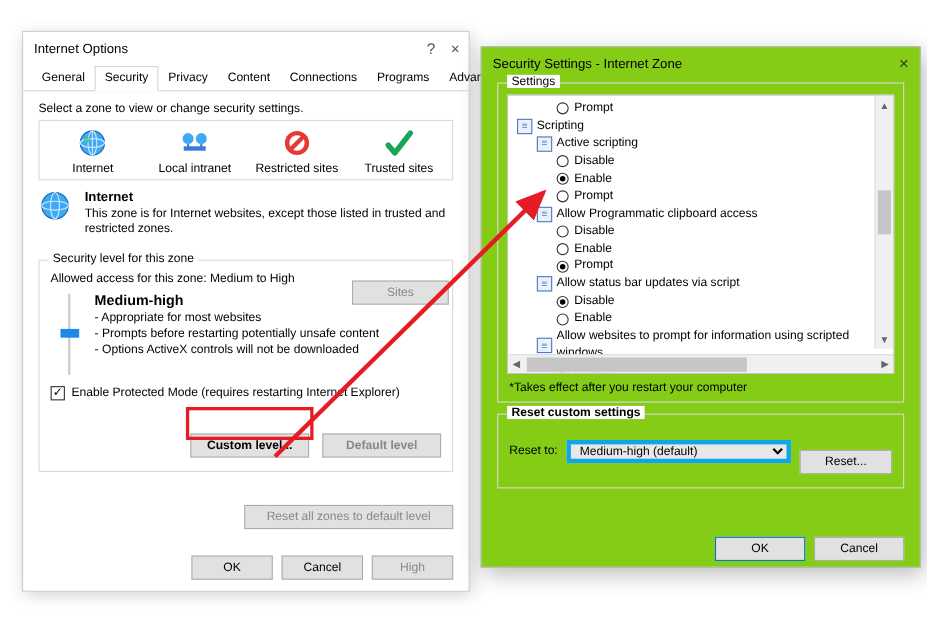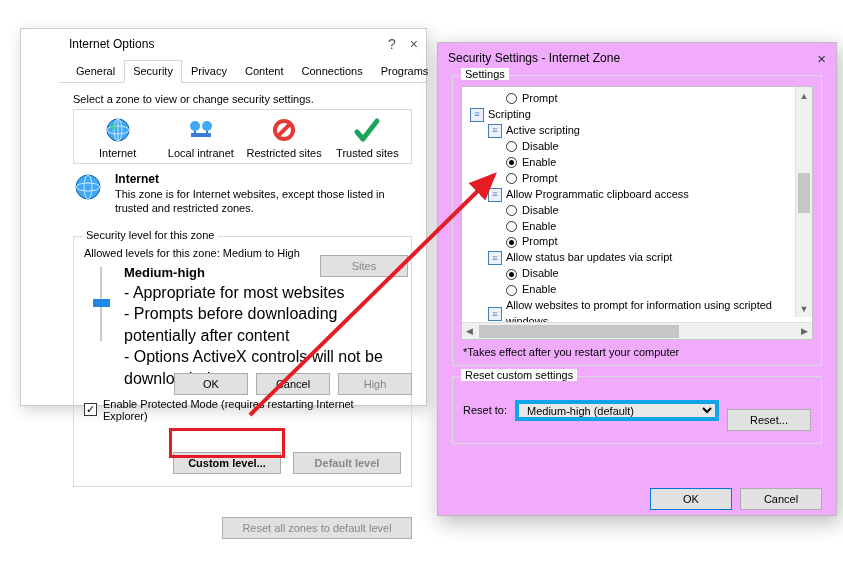--- a/index.html
+++ b/index.html
@@ -18,11 +18,10 @@
   .io-window {
     position: absolute;
     left: 20px; top: 28px;
-    width: 407px; height: 378px;
+    width: 407px; height: 510px;
     background: #fff;
     border: 1px solid #ccc;
     box-shadow: 2px 4px 14px rgba(0,0,0,.18);
-    padding-left: 38px;
   }
   .io-titlebar {
     height: 30px;

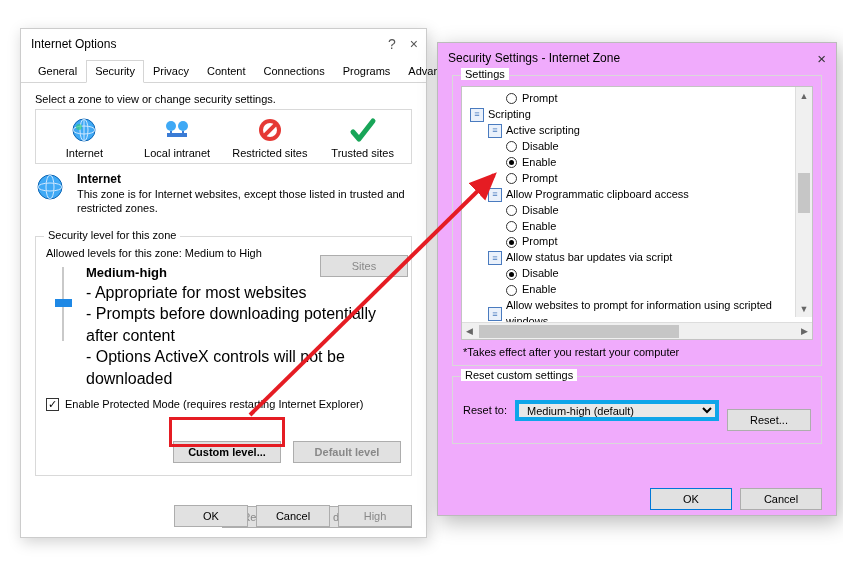--- a/index.html
+++ b/index.html
@@ -130,7 +130,7 @@
     position:absolute;
     left:437px; top:42px;
     width:400px; height:474px;
-    background:#f0abfc;
+    background:#84cc16;
     border:1px solid #bbb;
     box-shadow: 3px 6px 20px rgba(0,0,0,.28);
   }

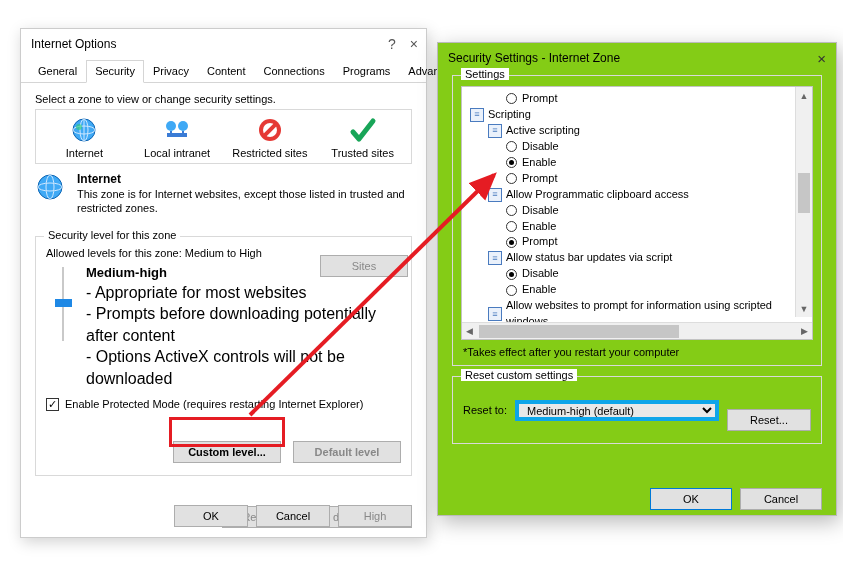--- a/index.html
+++ b/index.html
@@ -290,7 +290,7 @@
 
     <div class="fieldset">
       <span class="legend">Security level for this zone</span>
-      <div>Allowed levels for this zone: Medium to High</div>
+      <div>Allowed access for this zone: Medium to High</div>
       <div class="slider-col">
         <div class="slider-track">
           <div class="slider-thumb"></div>

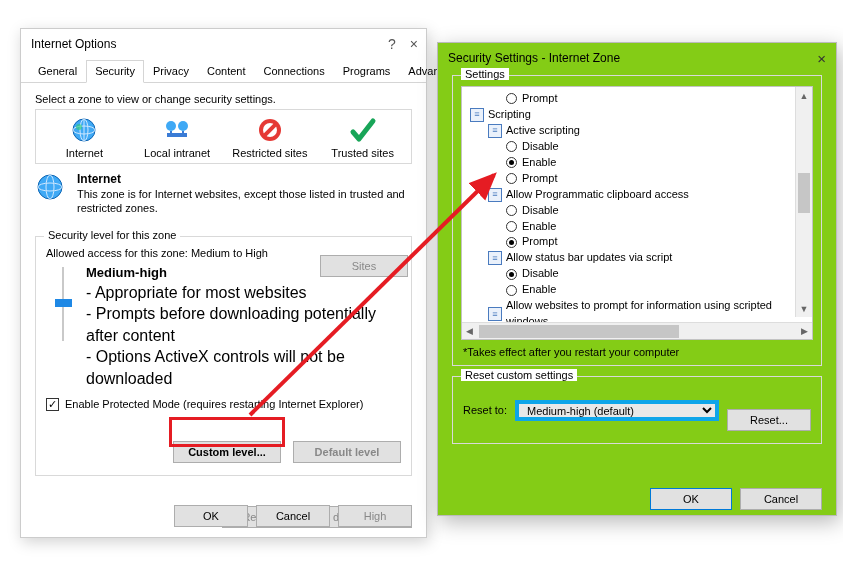--- a/index.html
+++ b/index.html
@@ -99,7 +99,7 @@
     background:#1e88e5;
   }
   .level-text b { font-size:13px; display:block; margin-bottom:2px;}
-  .level-text div { font-size:16px; line-height:1.35; }
+  .level-text div { font-size:11px; line-height:1.35; }
   .chk { display:flex; align-items:center; gap:6px; margin-top:8px; }
   .chkbox {
     width:13px; height:13px; border:1px solid #333; display:flex;

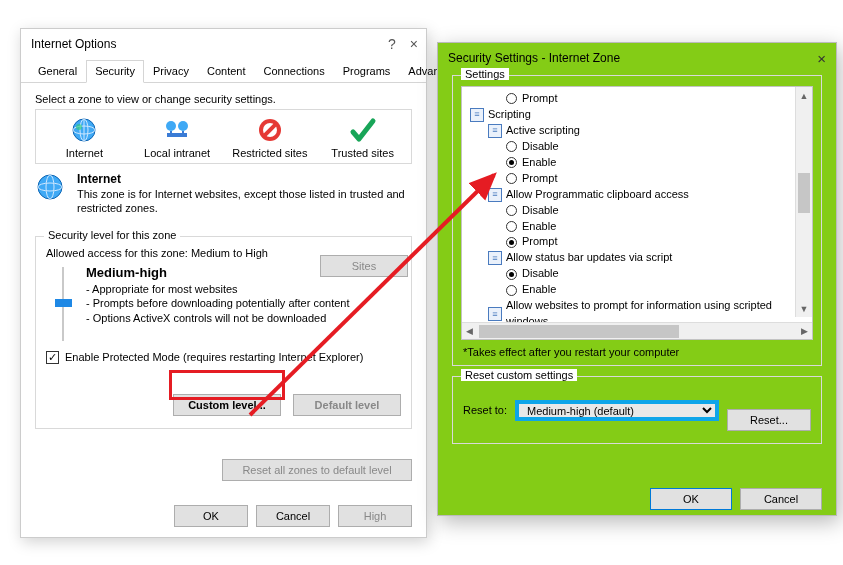--- a/index.html
+++ b/index.html
@@ -298,7 +298,7 @@
         <div class="level-text">
           <b>Medium-high</b>
           <div>- Appropriate for most websites</div>
-          <div>- Prompts before downloading potentially after content</div>
+          <div>- Prompts before restarting potentially unsafe content</div>
           <div>- Options ActiveX controls will not be downloaded</div>
         </div>
       </div>

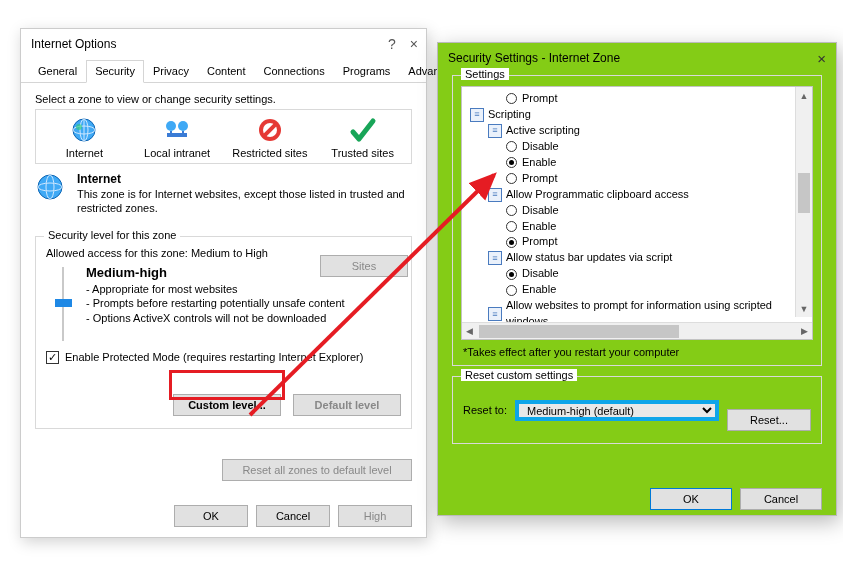--- a/index.html
+++ b/index.html
@@ -195,7 +195,7 @@
     border:1px solid #d9d9d9; position:relative; padding:12px 10px 12px; margin-top:10px;
     display:flex; align-items:center; gap:8px;
   }
-  .ss-reset .legend { position:absolute; top:-8px; left:8px; background:#fff; padding:0 4px; }
+  .ss-reset .legend { position:absolute; top:-8px; left:8px; background:#fff; padding:0 4px;font-weight:bold; }
   .ss-reset label { flex:none; }
   .ss-reset select {
     flex:1; height:21px; font:inherit; border:4px solid #0ea5e9; background:#e8e8e8;

